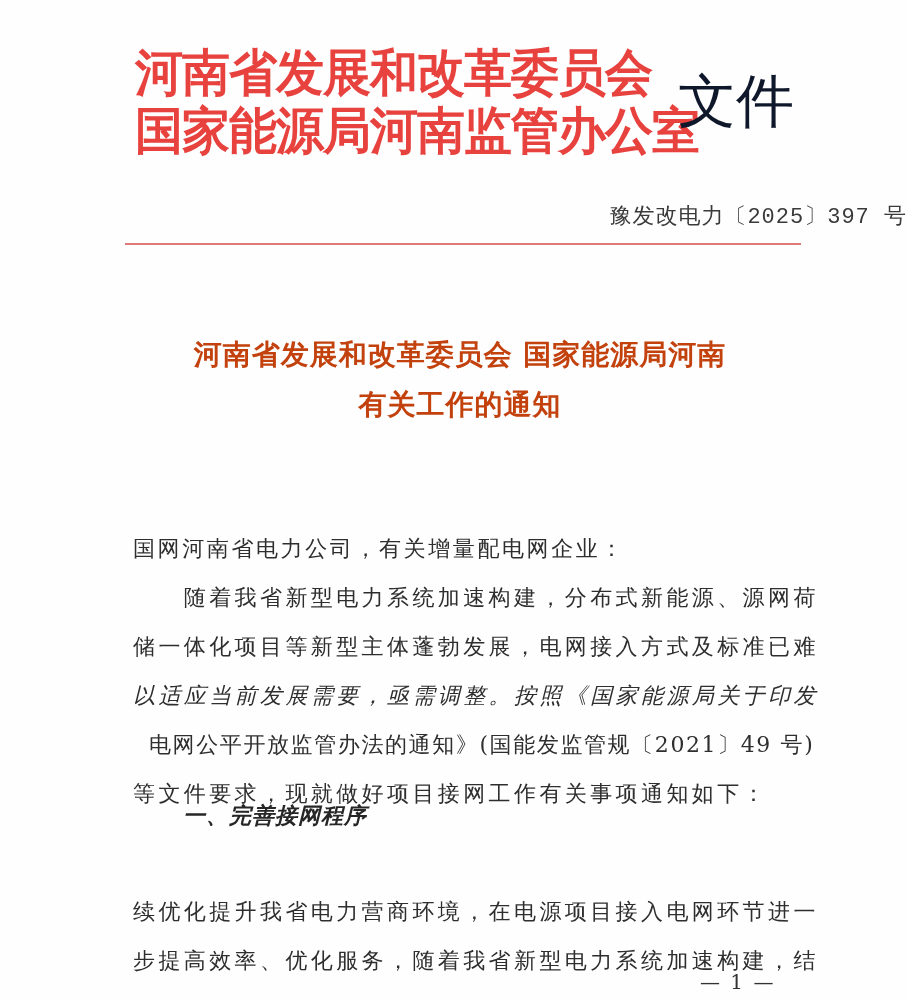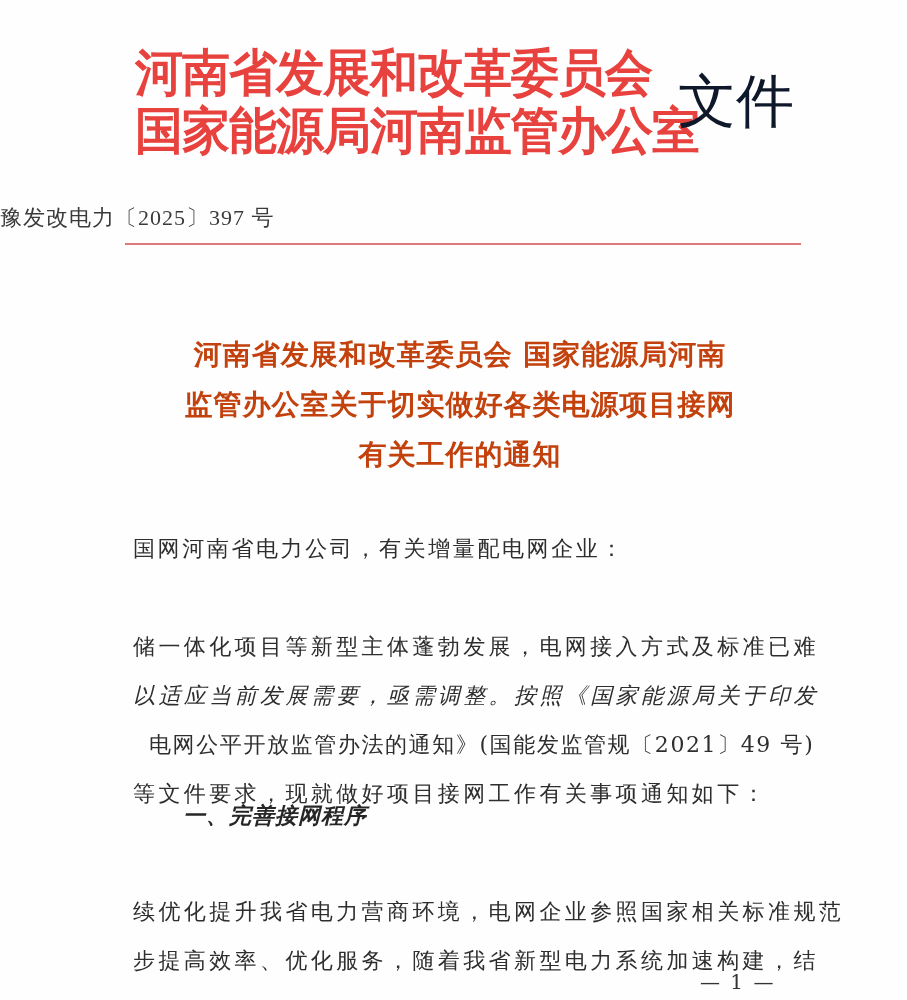--- a/index.html
+++ b/index.html
@@ -35,10 +35,10 @@
 
   .doc-number {
     position: absolute; left: 0; width: 907px; top: 204px;
-    text-align: left;
+    text-align: right;
     font-size: 22px; line-height: 28px;
     color: #3a3a3a;
-    font-family: Liberation Serif, serif;
+    font-family: Liberation Mono, monospace;
     letter-spacing: 1px;
   }
   .red-rule {

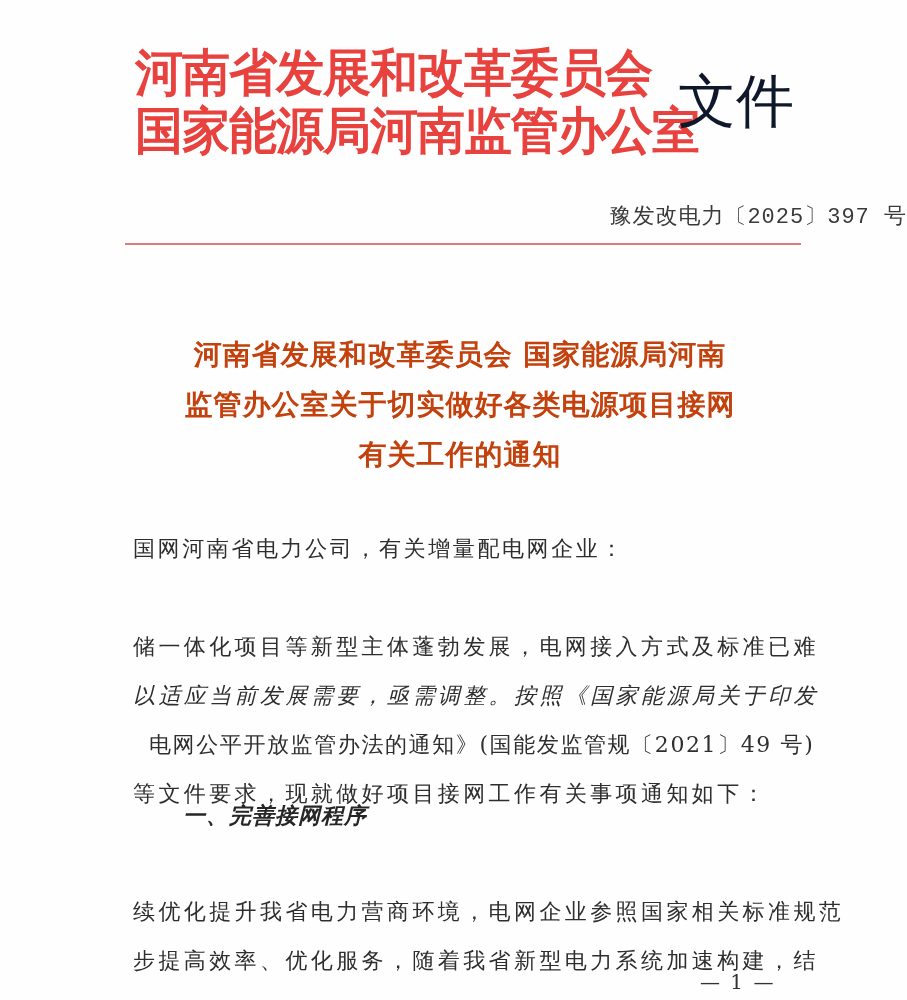--- a/index.html
+++ b/index.html
@@ -100,7 +100,6 @@
 
   <div class="title">
     <div>河南省发展和改革委员会  国家能源局河南</div>
-    <div>监管办公室关于切实做好各类电源项目接网</div>
     <div>有关工作的通知</div>
   </div>
 

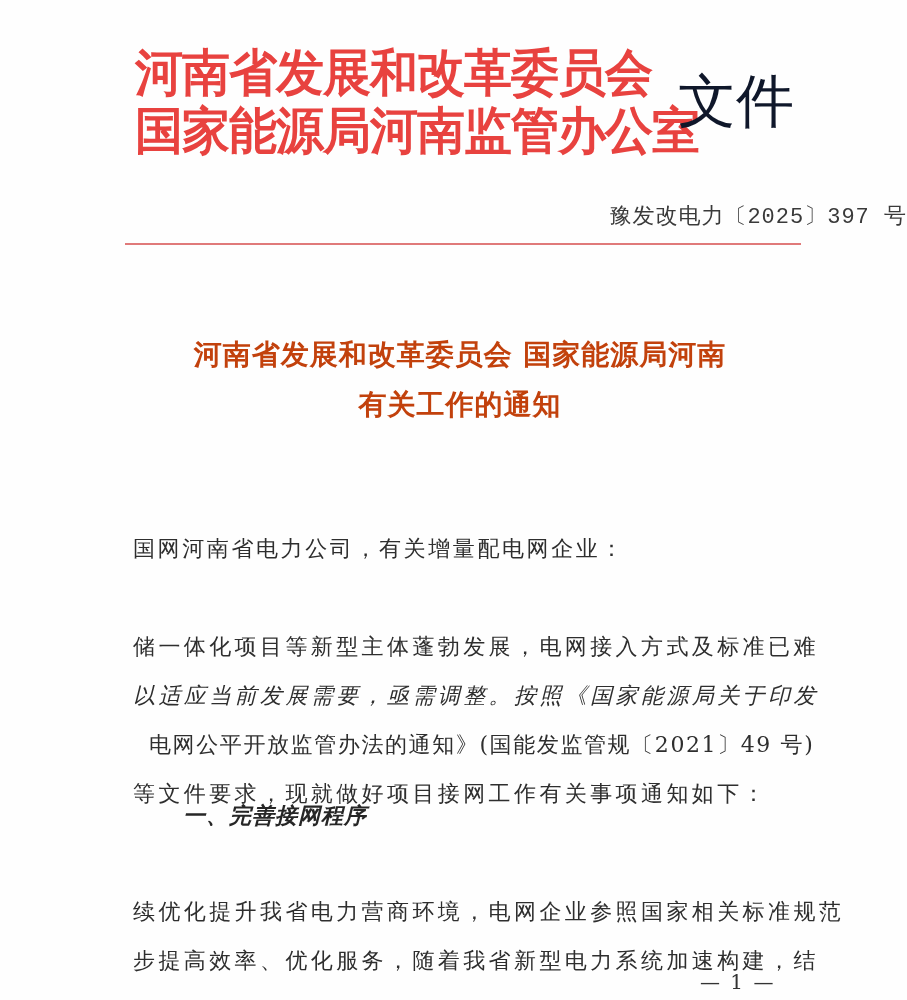--- a/index.html
+++ b/index.html
@@ -106,6 +106,7 @@
   <div class="body-text addressee">国网河南省电力公司，有关增量配电网企业：</div>
 
   <div class="body-text" style="top:573px; height:250px;">
+    <div class="para" style="top:0px;">　　随着我省新型电力系统加速构建，分布式新能源、源网荷</div>
     <div class="para" style="top:49px;">储一体化项目等新型主体蓬勃发展，电网接入方式及标准已难</div>
     <div class="para" style="top:98px;font-style:italic;">以适应当前发展需要，亟需调整。按照《国家能源局关于印发</div>
     <div class="para" style="top:147px; letter-spacing:1.6px;margin-left:16px;">电网公平开放监管办法的通知》(国能发监管规〔2021〕49 号)</div>

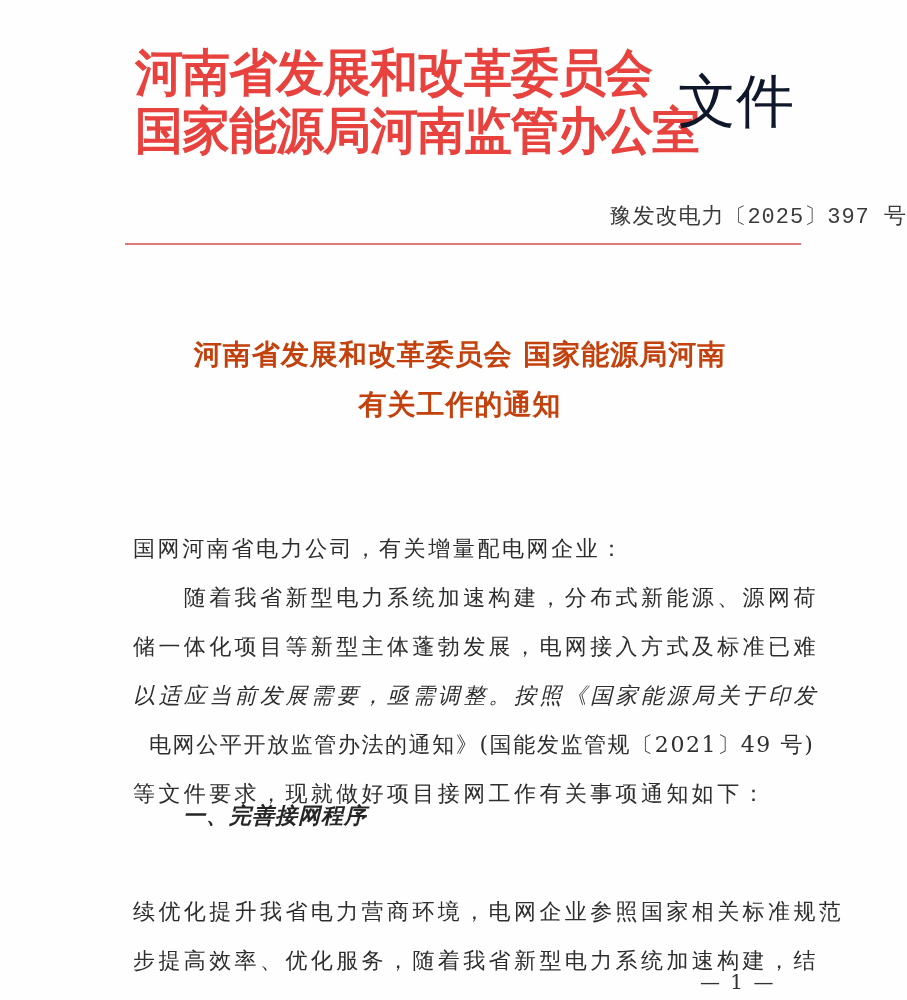--- a/index.html
+++ b/index.html
@@ -116,7 +116,7 @@
   <div class="section-head">一、完善接网程序</div>
 
   <div class="body-text" style="top:838px; height:150px;">
-    <div class="para" style="top:49px;">续优化提升我省电力营商环境，电网企业参照国家相关标准规范</div>
+    <div class="para" style="top:49px;">续优化提升我省电力营商环境，在电源项目接入电网环节进一</div>
     <div class="para" style="top:98px;">步提高效率、优化服务，随着我省新型电力系统加速构建，结</div>
   </div>
 

